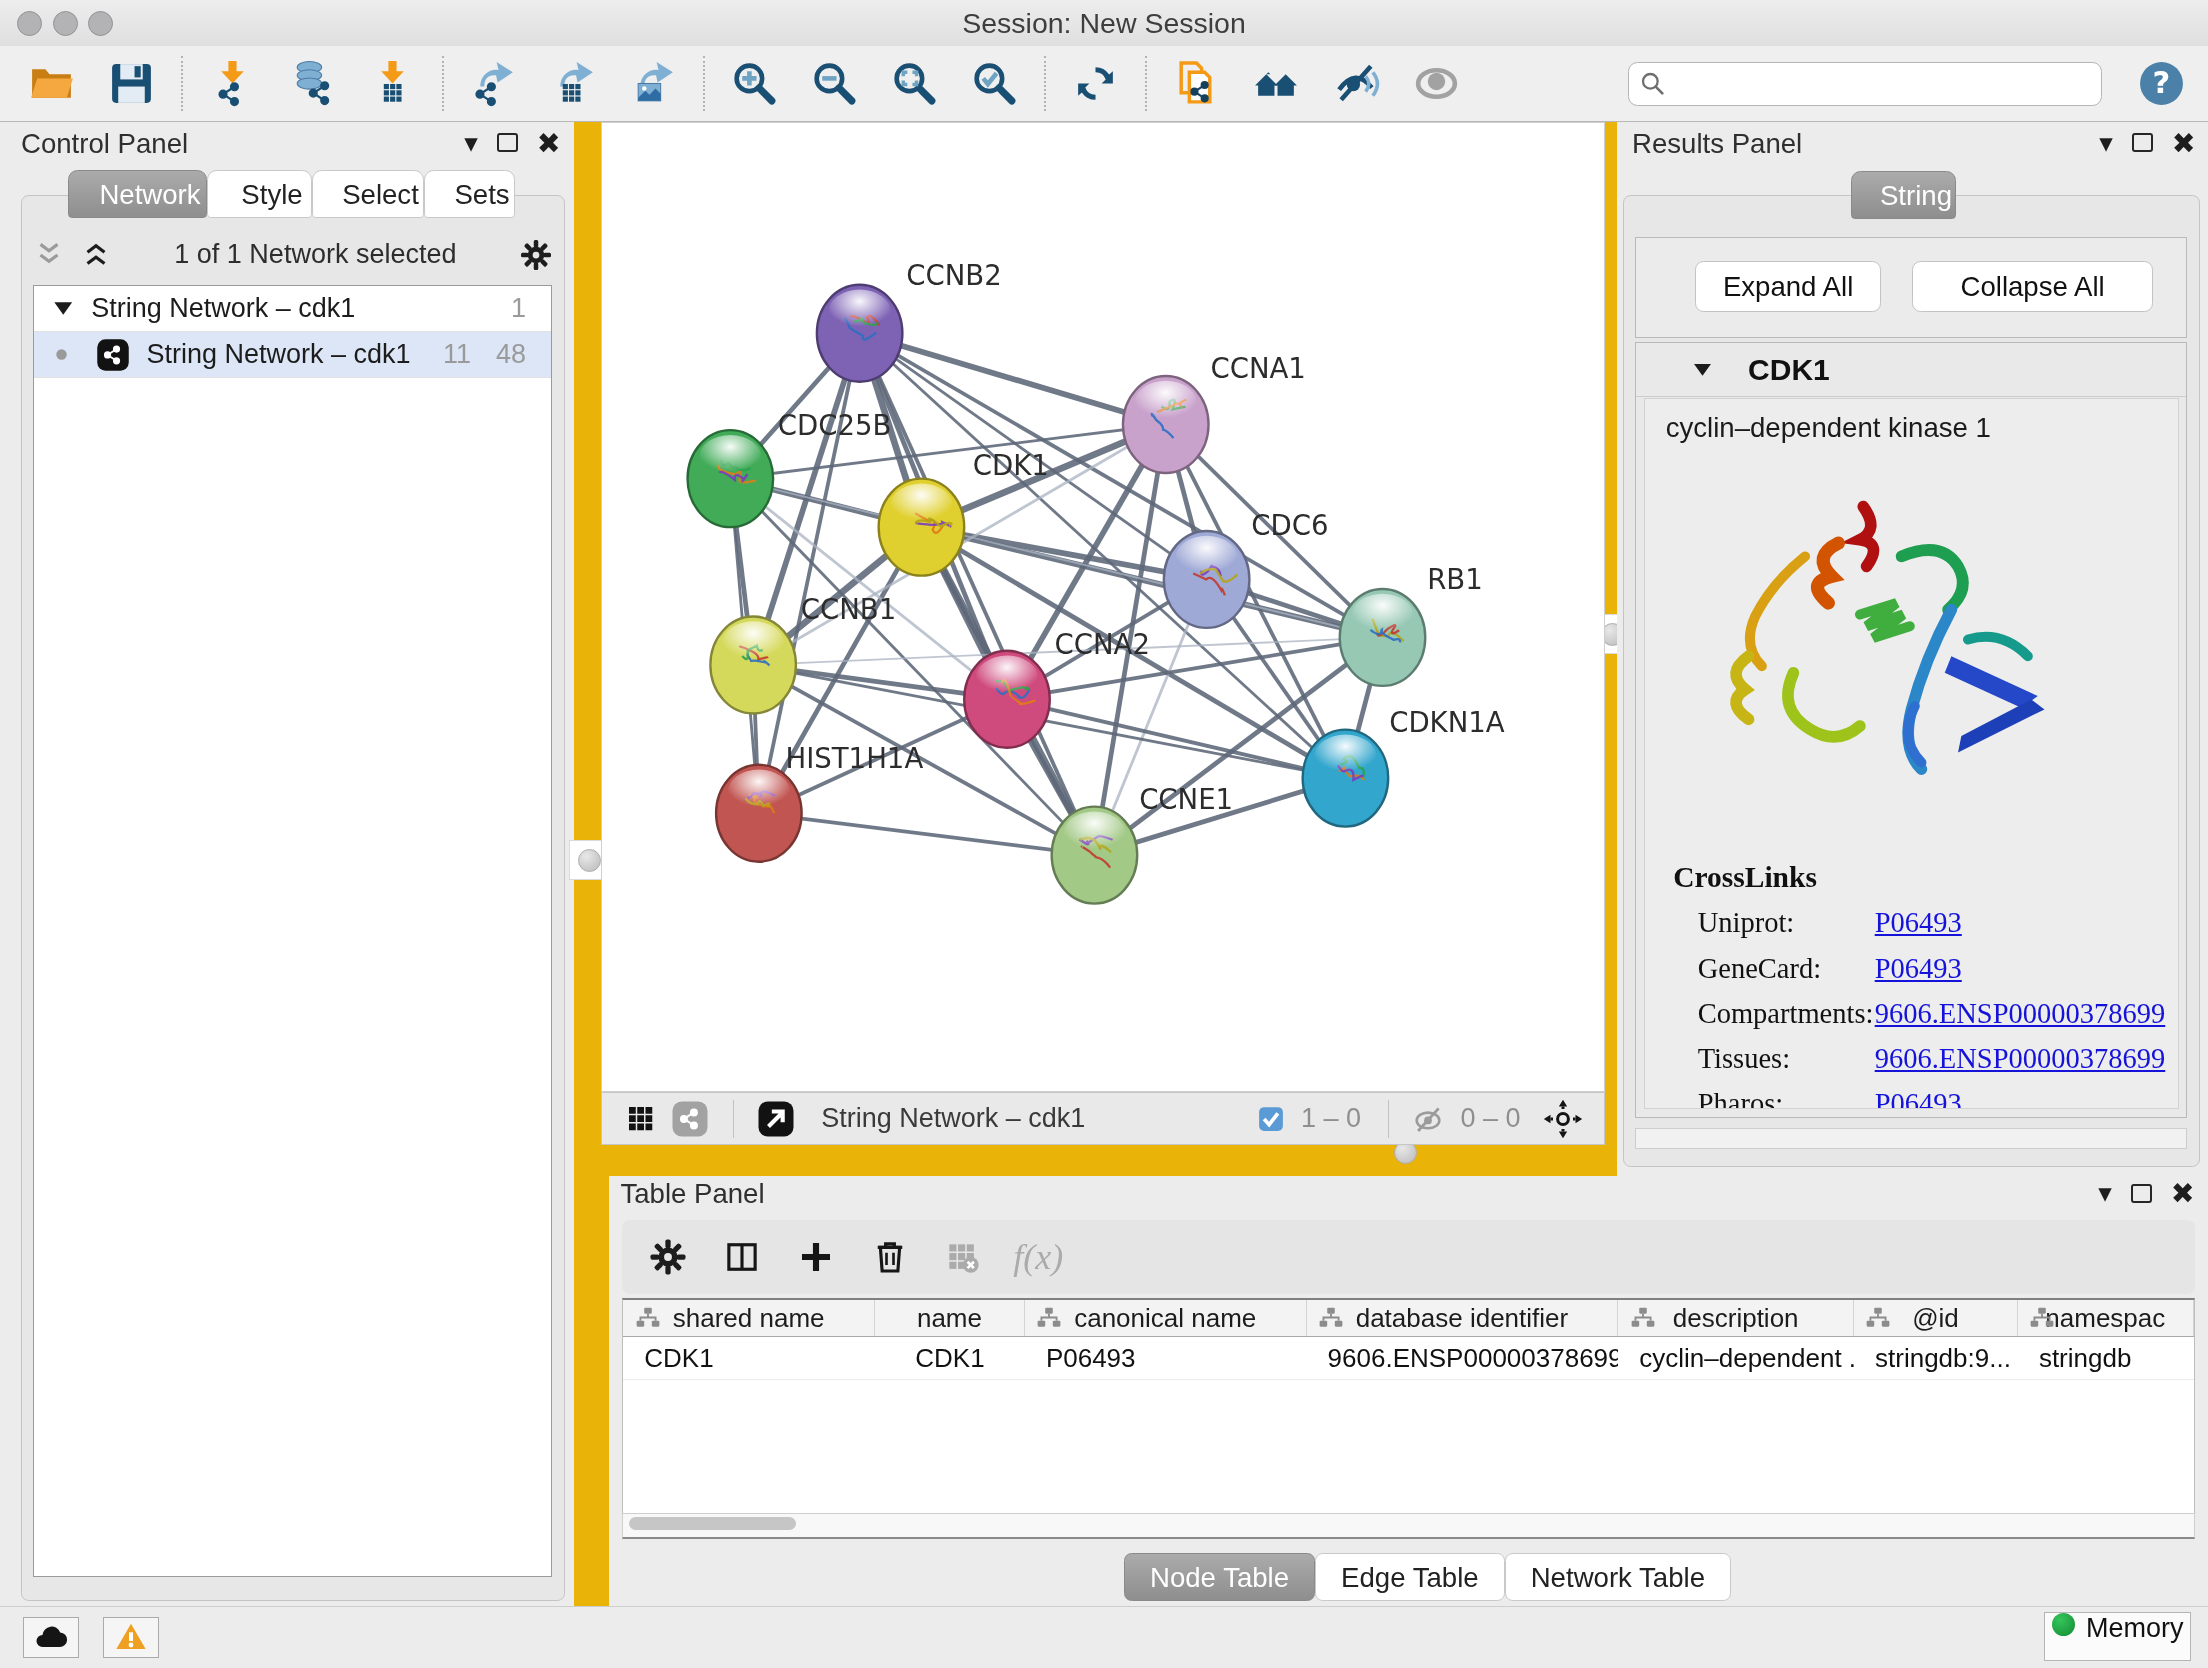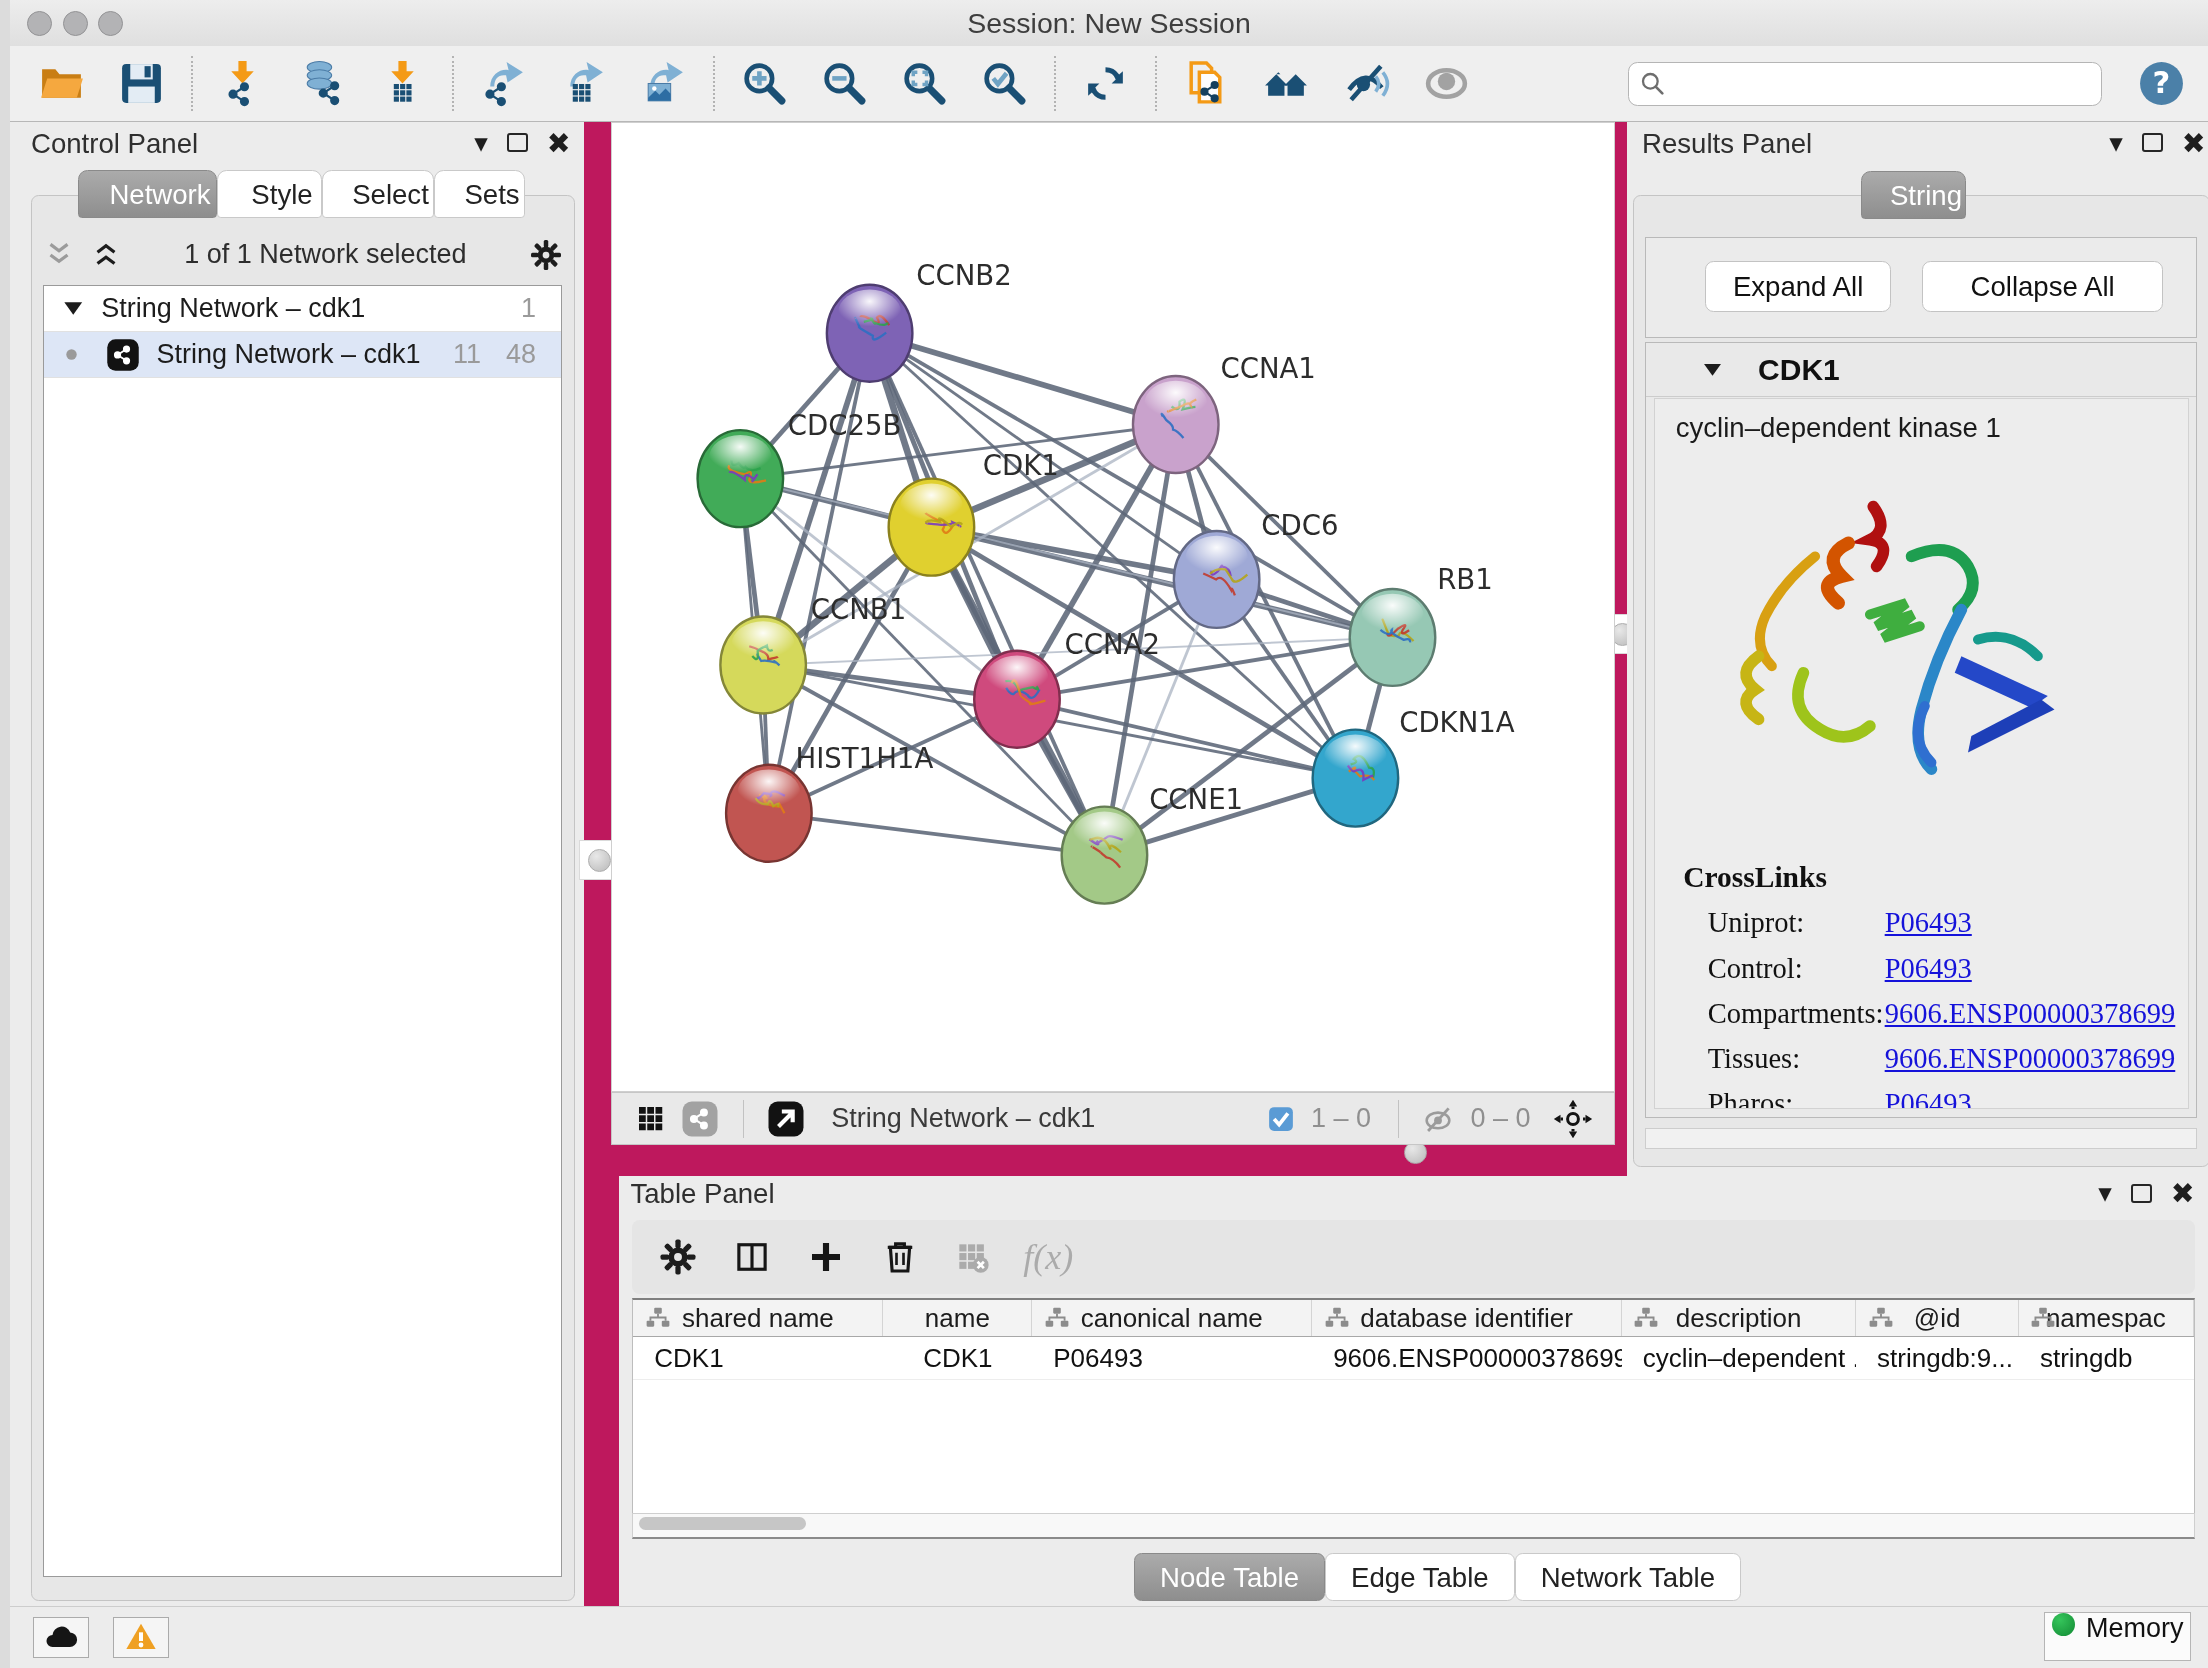--- a/index.html
+++ b/index.html
@@ -5,7 +5,7 @@
   html,body{margin:0;padding:0;background:#dcdcdc;}
   body{width:2208px;height:1668px;position:relative;font-family:"Liberation Sans","DejaVu Sans",sans-serif;
        -webkit-font-smoothing:antialiased;overflow:hidden;}
-  #app{position:absolute;inset:0;background:#be185d;margin-left:10px;}
+  #app{position:absolute;inset:0;background:#eab308;}
 
   
   .titlebar{position:absolute;left:0;top:0;width:100%;height:46px;

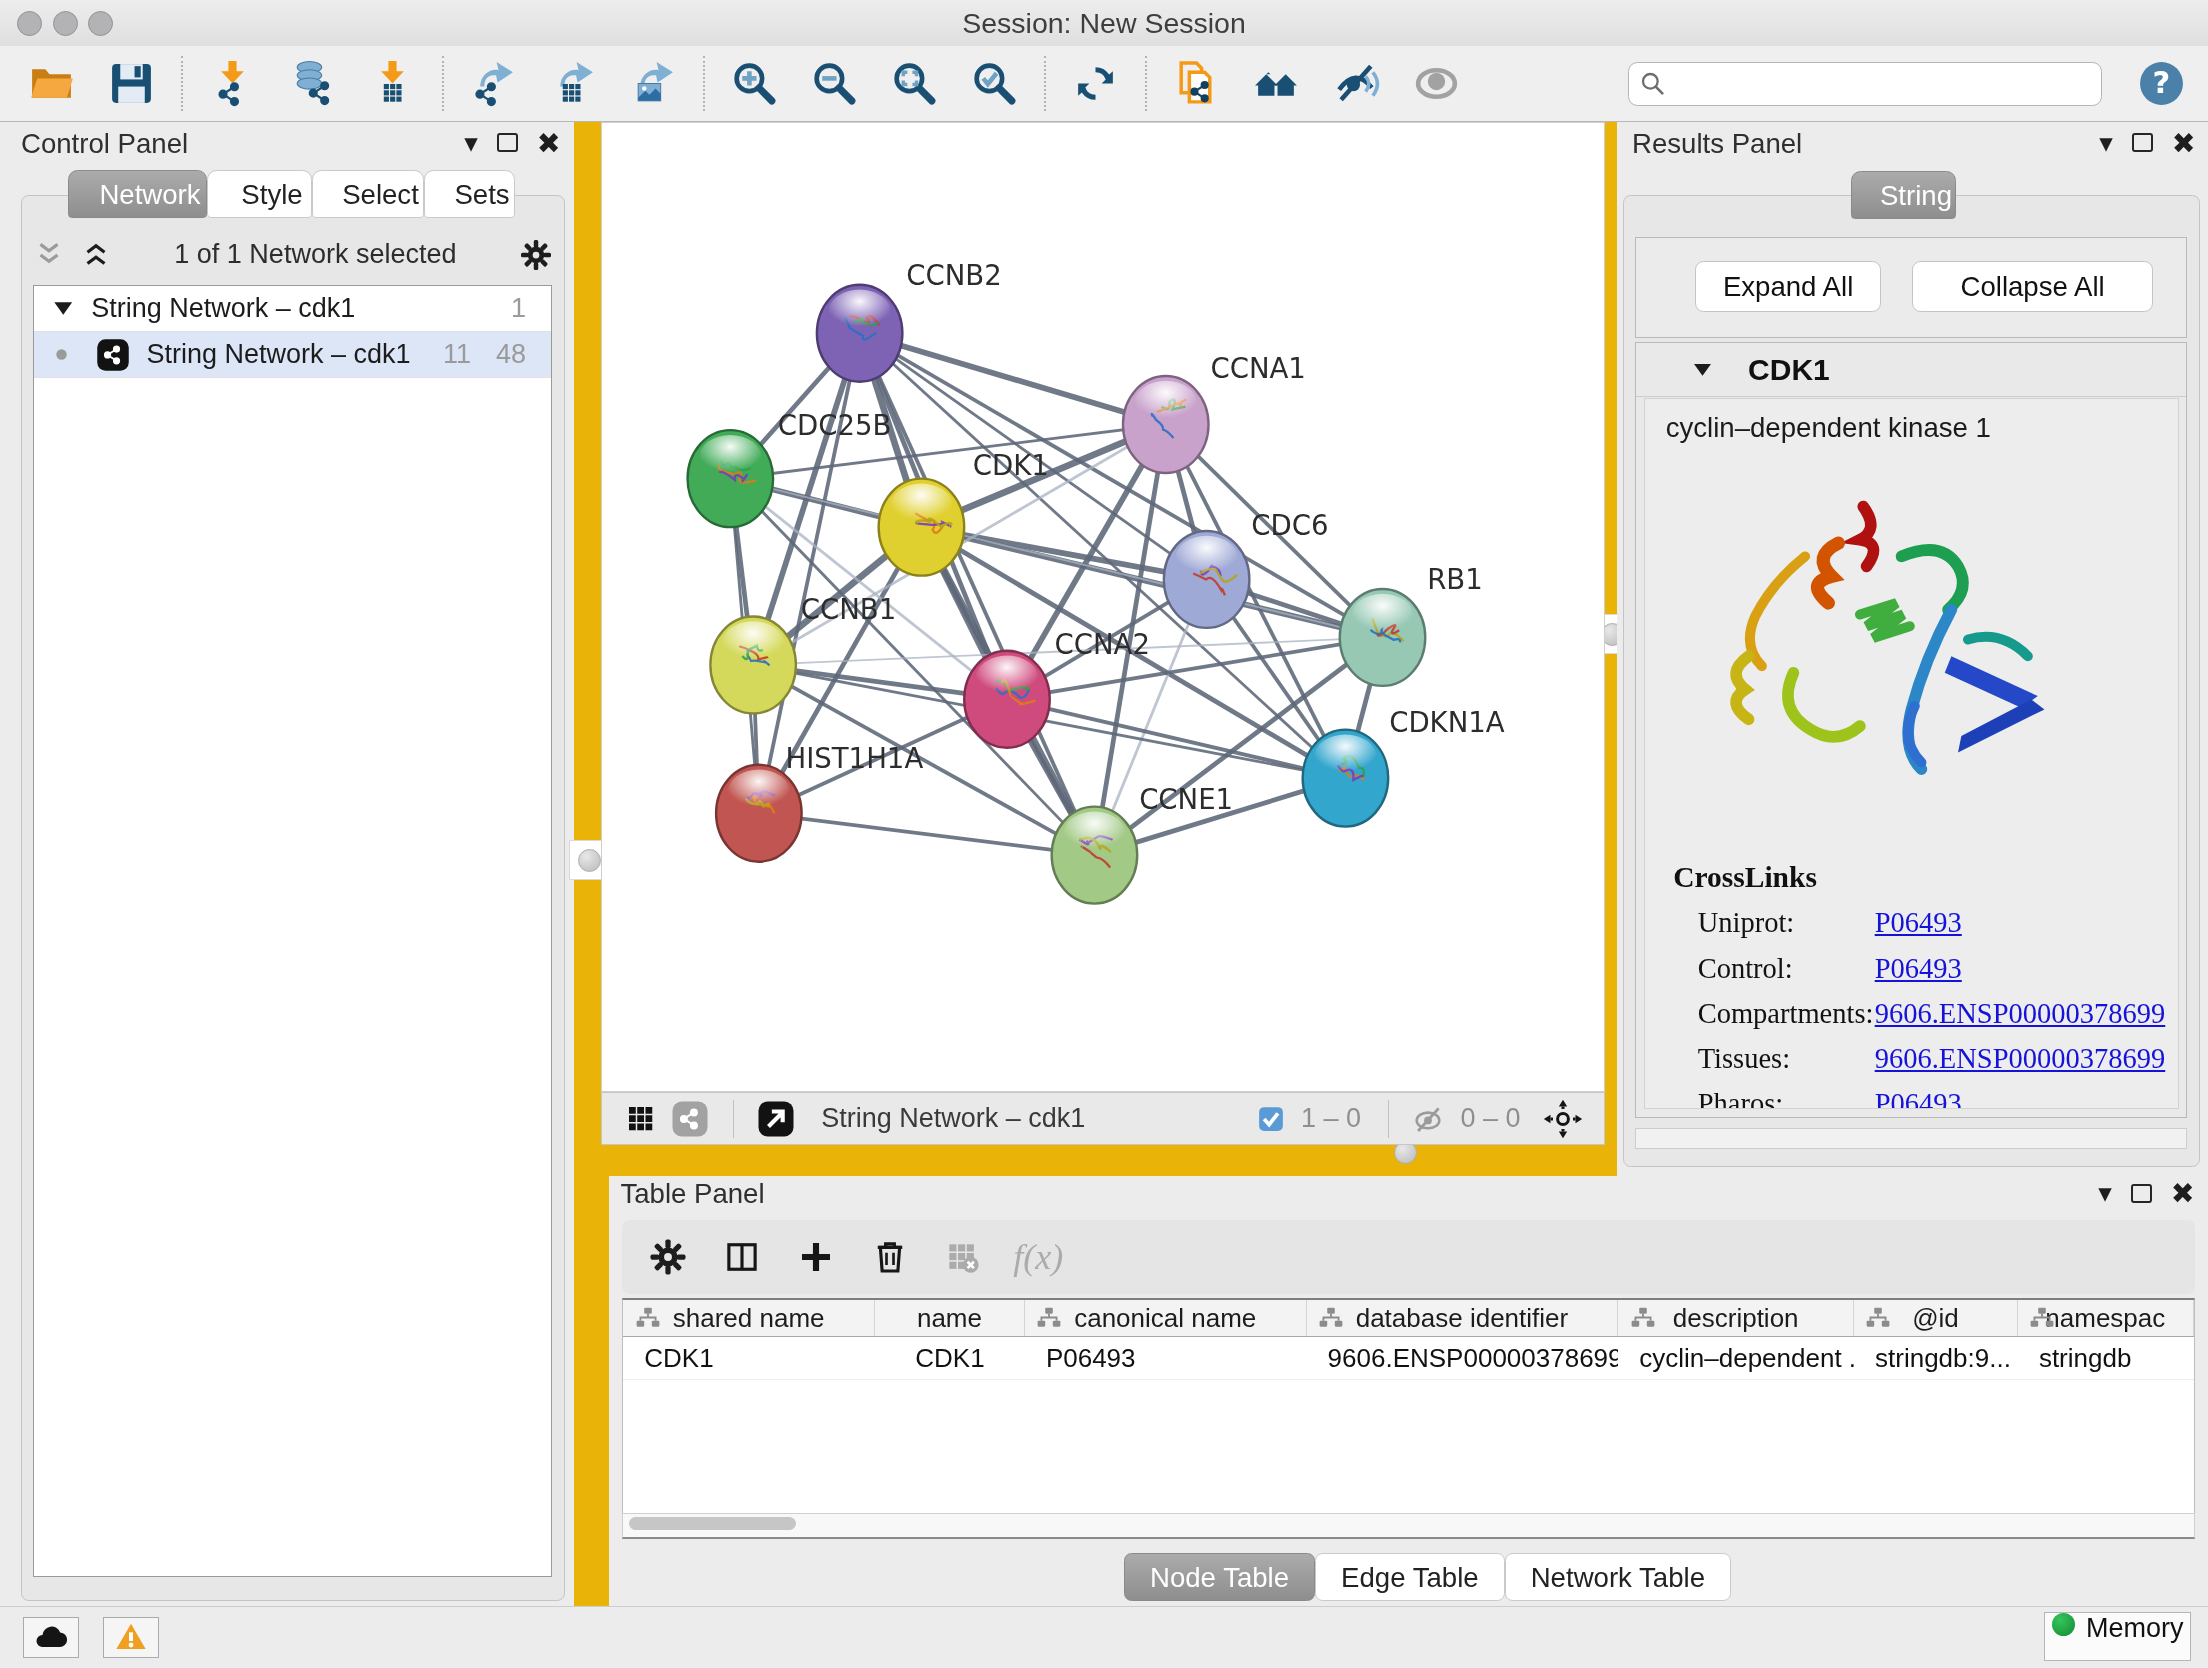--- a/index.html
+++ b/index.html
@@ -704,7 +704,7 @@
                     <span class="xl-link">P06493</span>
                   </div>
                   <div class="xl-row">
-                    <span class="xl-label">Control:</span>
+                    <span class="xl-label">GeneCard:</span>
                     <span class="xl-link">P06493</span>
                   </div>
                   <div class="xl-row">

